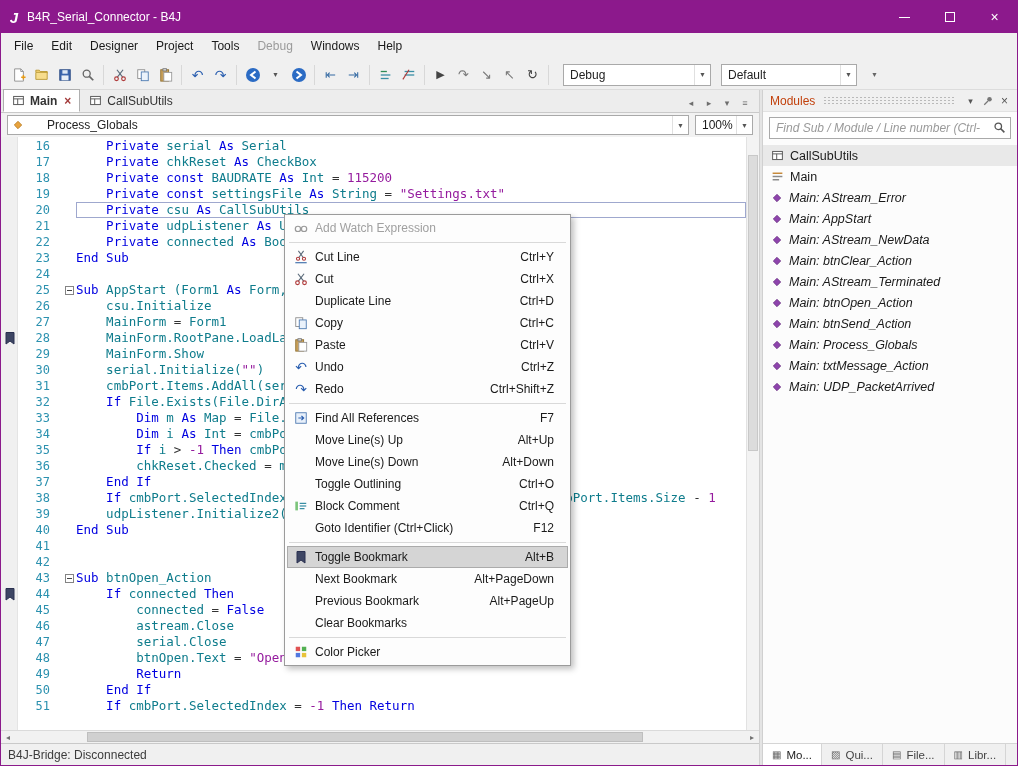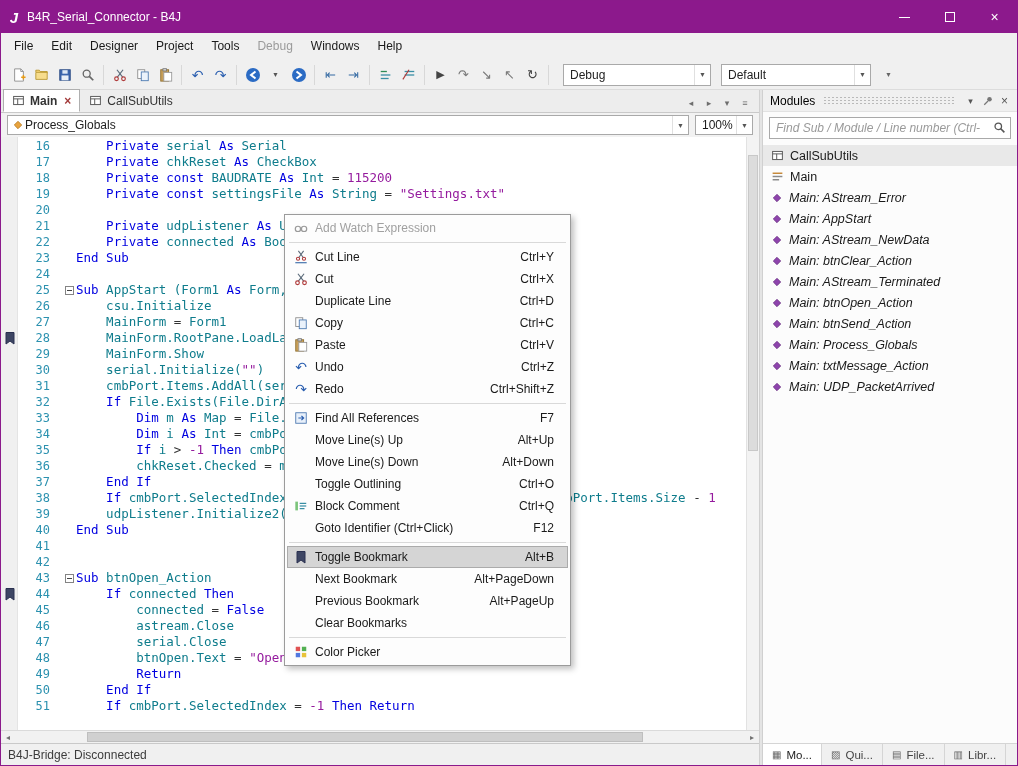--- a/index.html
+++ b/index.html
@@ -29,7 +29,7 @@
 .combo{height:22px;background:#fff;border:1px solid #A9A9A9;display:flex;align-items:center;padding-left:6px;margin-left:10px}
 .combo .cval{flex:1;font-size:12px;color:#222}
 .combo-arrow{width:16px;text-align:center;font-size:7px;color:#555;border-left:1px solid #E0E0E0;align-self:stretch;display:flex;align-items:center;justify-content:center}
-.combo.w148{width:148px}.combo.w150{width:150px}
+.combo.w148{width:148px}.combo.w150{width:136px}
 .ic{display:inline-flex;align-items:center;justify-content:center}
 .uni{line-height:1}
 

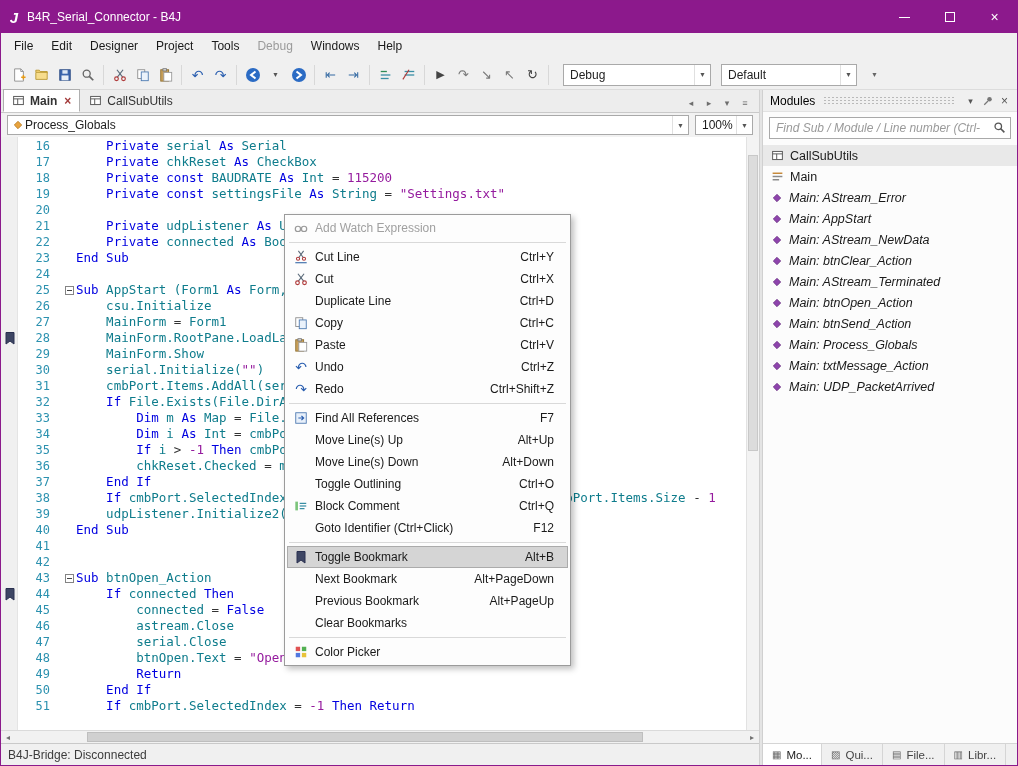--- a/index.html
+++ b/index.html
@@ -95,7 +95,7 @@
 
 
 .panel-header{height:22px;background:#F0F0F0;display:flex;align-items:center;padding:0 4px 0 7px;flex:0 0 22px;border-bottom:1px solid #E2E2E2}
-.panel-title{font-size:12px;color:#000000;margin-right:8px}
+.panel-title{font-size:12px;color:#c2410c;margin-right:8px}
 .grip{flex:1;height:9px;background-image:radial-gradient(#B9B9B9 1px,transparent 1px);background-size:4px 3px;margin-right:6px}
 .ph-btn{width:17px;height:18px;display:flex;align-items:center;justify-content:center;color:#555;font-size:9px}
 .search-row{padding:5px 6px 4px 6px;position:relative;flex:0 0 31px;background:#FCFCFC}

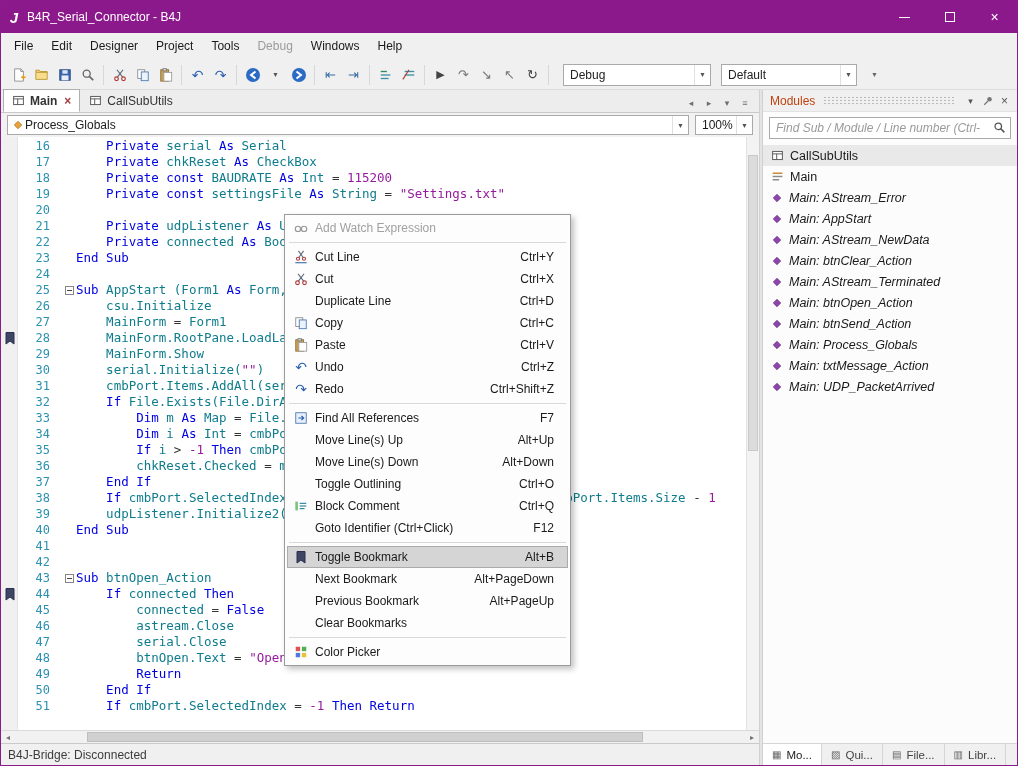--- a/index.html
+++ b/index.html
@@ -49,7 +49,7 @@
 
 
 .navbar{height:24px;background:#F2F2F2;display:flex;align-items:center;padding:0 6px;flex:0 0 24px;gap:6px}
-.nav-combo{flex:1;height:20px;background:#fff;border:1px solid #A9A9A9;display:flex;align-items:center;padding-left:4px;gap:1px}
+.nav-combo{flex:1;height:20px;background:#fff;border:1px solid #A9A9A9;display:flex;align-items:center;padding-left:4px;gap:23px}
 .nav-combo .cval{flex:1;font-size:12px;color:#222}
 .zoom-combo{width:58px;height:20px;background:#fff;border:1px solid #A9A9A9;display:flex;align-items:center;padding-left:6px}
 .zoom-combo .cval{flex:1;font-size:12px}

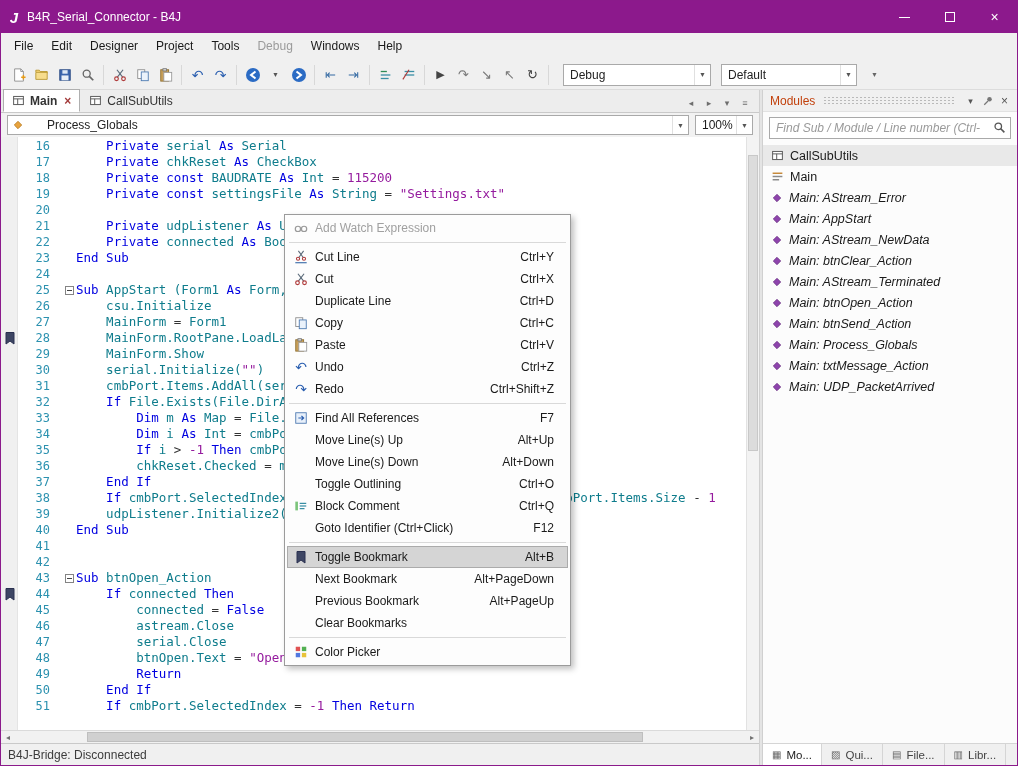--- a/index.html
+++ b/index.html
@@ -364,7 +364,7 @@
             <div class="crow g"><span class="bm-cell"></span><span class="lnum">17</span><span class="fold"></span><span class="ctext">    <span class="tk-k">Private </span><span class="tk-i">chkReset </span><span class="tk-k">As </span><span class="tk-i">CheckBox</span></span></div>
             <div class="crow g"><span class="bm-cell"></span><span class="lnum">18</span><span class="fold"></span><span class="ctext">    <span class="tk-k">Private </span><span class="tk-k">const </span><span class="tk-i">BAUDRATE </span><span class="tk-k">As </span><span class="tk-i">Int </span><span class="tk-p">= </span><span class="tk-n">115200</span></span></div>
             <div class="crow g"><span class="bm-cell"></span><span class="lnum">19</span><span class="fold"></span><span class="ctext">    <span class="tk-k">Private </span><span class="tk-k">const </span><span class="tk-i">settingsFile </span><span class="tk-k">As </span><span class="tk-i">String </span><span class="tk-p">= </span><span class="tk-s">"Settings.txt"</span></span></div>
-            <div class="crow cur g"><span class="bm-cell"></span><span class="lnum">20</span><span class="fold"></span></div>
+            <div class="crow cur g"><span class="bm-cell"></span><span class="lnum">20</span><span class="fold"></span><span class="ctext">    <span class="tk-k">Private </span><span class="tk-i">csu </span><span class="tk-k">As </span><span class="tk-i">CallSubUtils</span></span></div>
             <div class="crow g"><span class="bm-cell"></span><span class="lnum">21</span><span class="fold"></span><span class="ctext">    <span class="tk-k">Private </span><span class="tk-i">udpListener </span><span class="tk-k">As </span><span class="tk-i">UDPSocket</span></span></div>
             <div class="crow g"><span class="bm-cell"></span><span class="lnum">22</span><span class="fold"></span><span class="ctext">    <span class="tk-k">Private </span><span class="tk-i">connected </span><span class="tk-k">As </span><span class="tk-i">Boolean</span></span></div>
             <div class="crow g"><span class="bm-cell"></span><span class="lnum">23</span><span class="fold"></span><span class="ctext"><span class="tk-k">End Sub</span></span></div>

